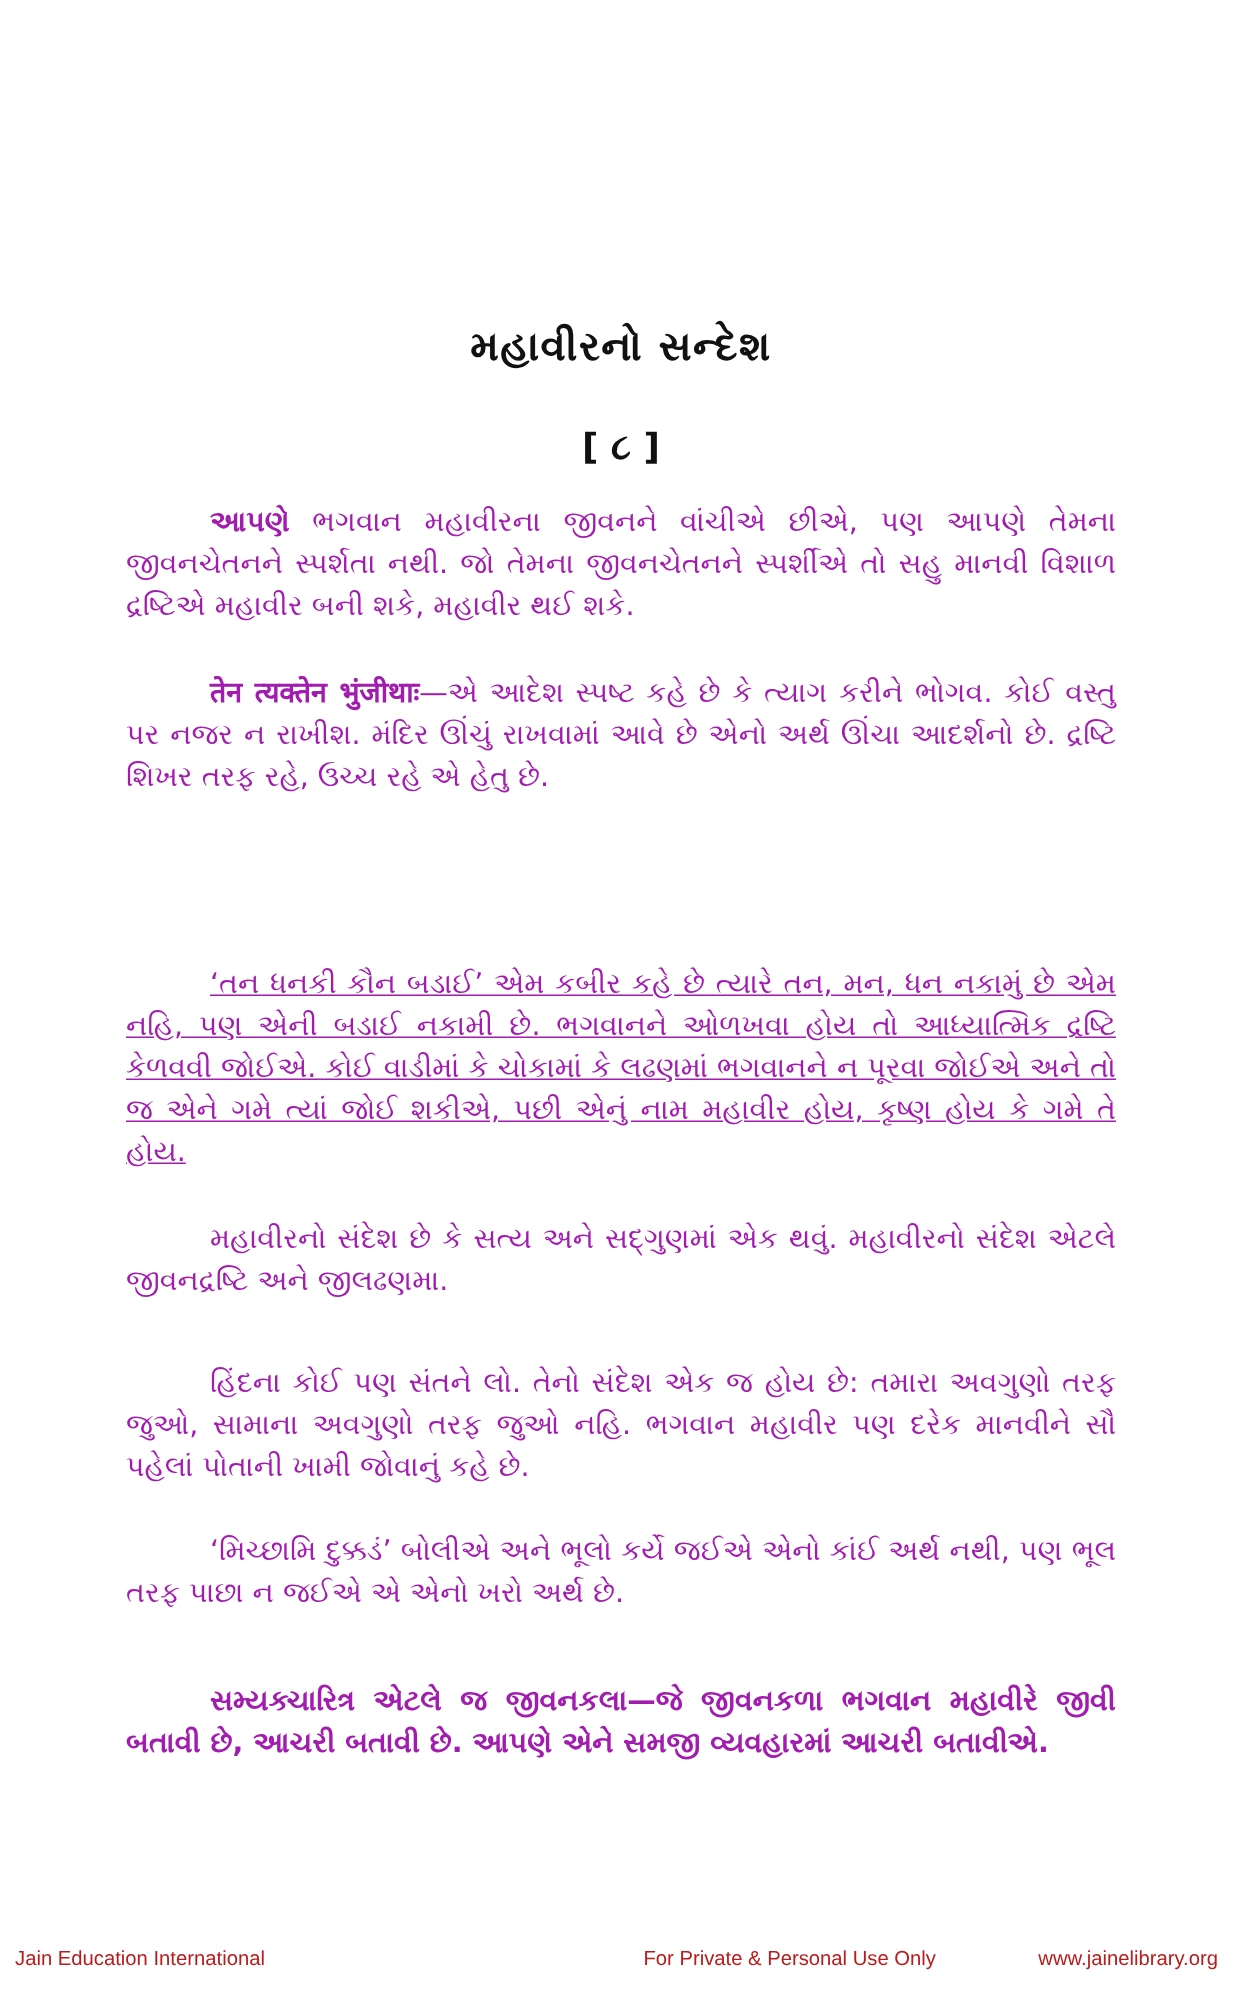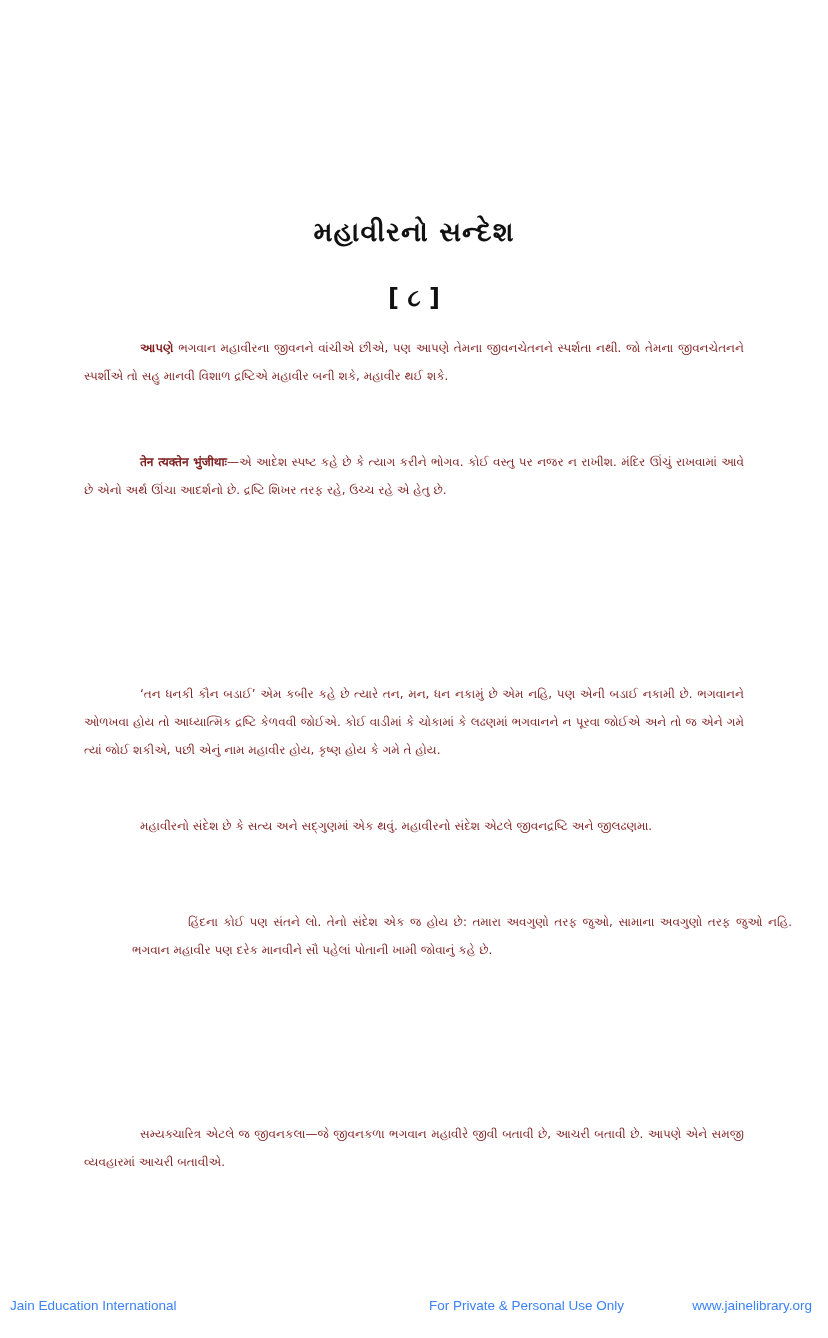--- a/index.html
+++ b/index.html
@@ -46,9 +46,9 @@
       position: absolute;
       left: 84px;
       width: 660px;
-      font-size: 12px;
+      font-size: 19px;
       line-height: 28px;
-      color: #7f1d1d;
+      color: #a21caf;
     }
     .para {
       text-indent: 56px;

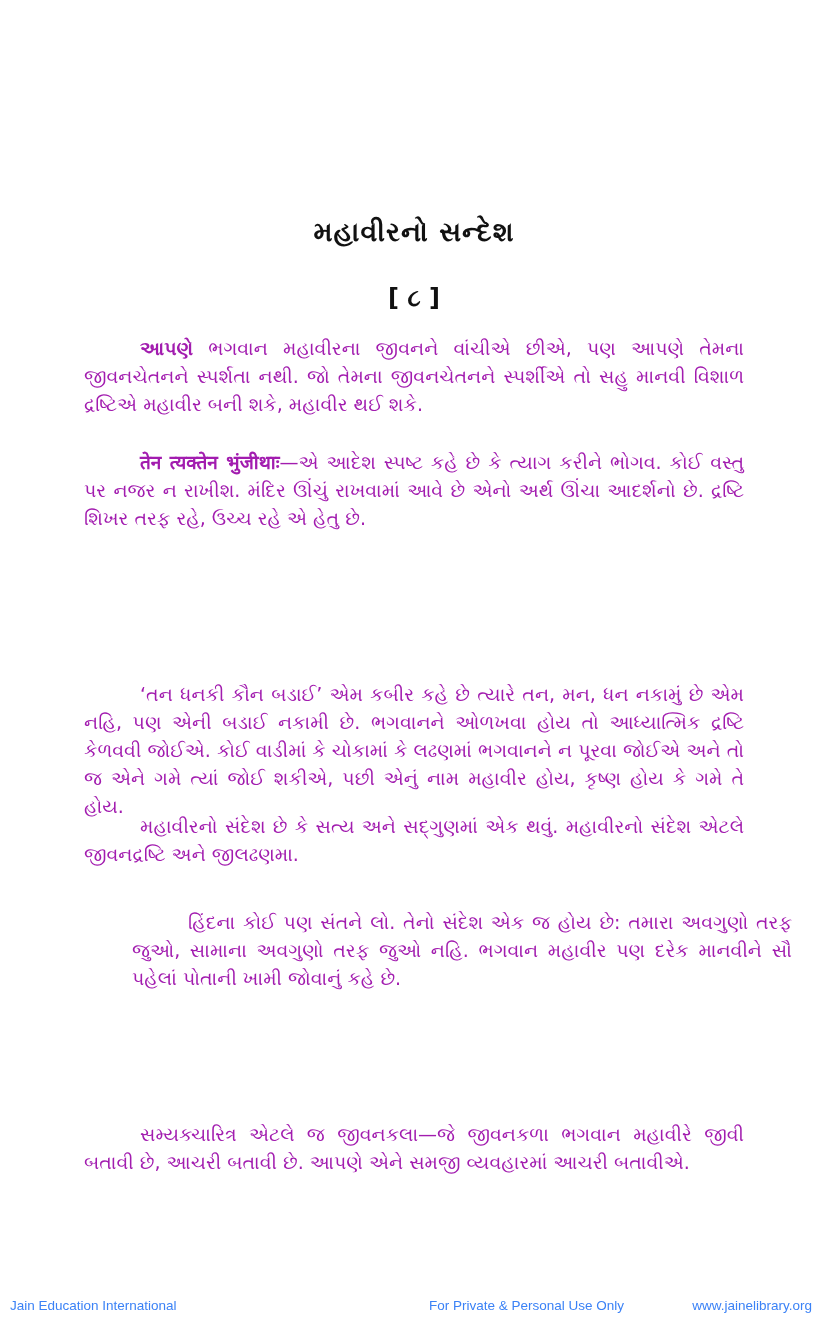--- a/index.html
+++ b/index.html
@@ -94,7 +94,7 @@
     <p class="para"><span class="lead skt">तेन त्यक्तेन भुंजीथाः</span><span>—એ આદેશ સ્પષ્ટ કહે છે કે ત્યાગ કરીને ભોગવ. કોઈ વસ્તુ પર નજર ન રાખીશ. મંદિર ઊંચું રાખવામાં આવે છે એનો અર્થ ઊંચા આદર્શનો છે. દ્રષ્ટિ શિખર તરફ રહે, ઉચ્ચ રહે એ હેતુ છે.</span></p>
   </div>
 
-  <div class="body-text" style="top:680px;">
+  <div class="body-text" style="top:642px;text-decoration:underline;">
     <p class="para"><span>‘તન ધનકી કૌન બડાઈ’ એમ કબીર કહે છે ત્યારે તન, મન, ધન નકામું છે એમ નહિ, પણ એની બડાઈ નકામી છે. ભગવાનને ઓળખવા હોય તો આધ્યાત્મિક દ્રષ્ટિ કેળવવી જોઈએ. કોઈ વાડીમાં કે ચોકામાં કે લઢણમાં ભગવાનને ન પૂરવા જોઈએ અને તો જ એને ગમે ત્યાં જોઈ શકીએ, પછી એનું નામ મહાવીર હોય, કૃષ્ણ હોય કે ગમે તે હોય.</span></p>
   </div>
 

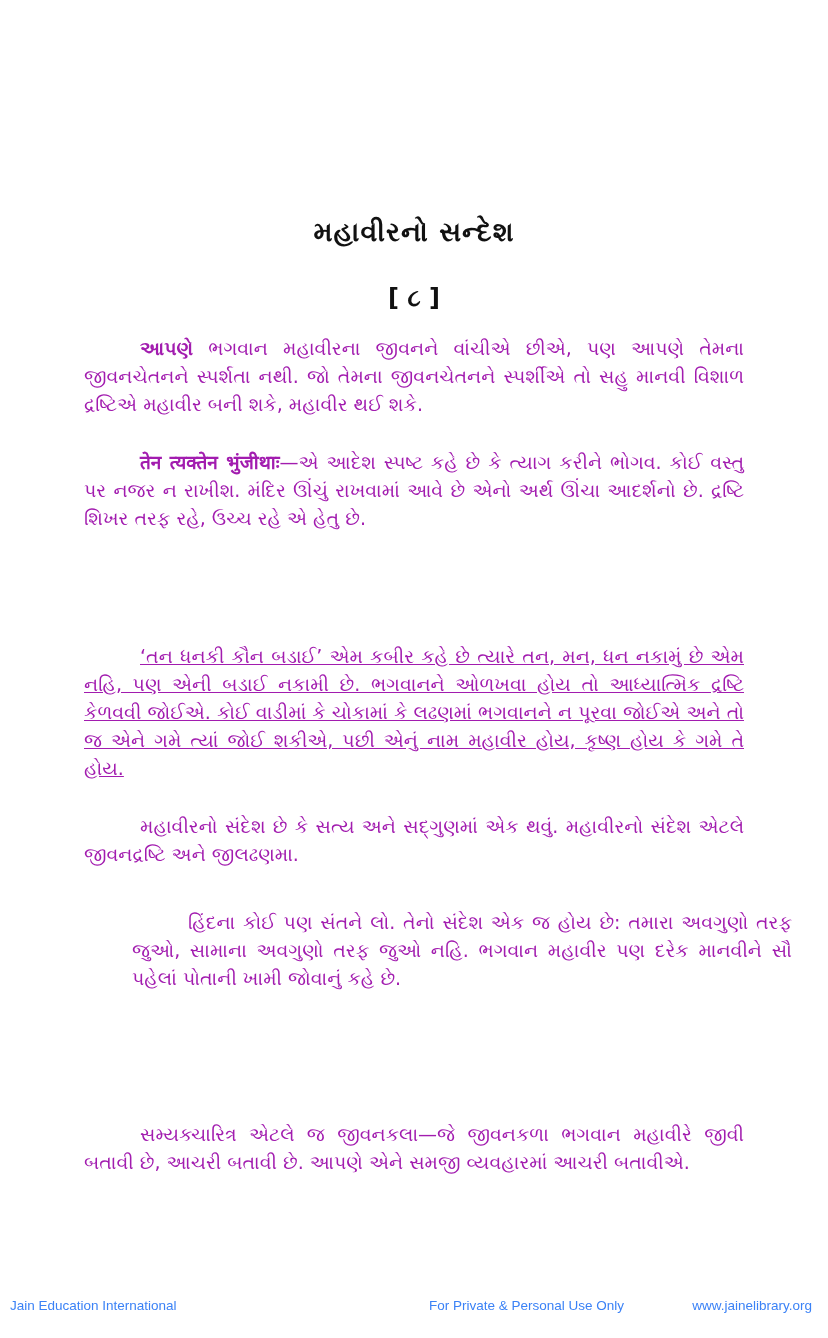--- a/index.html
+++ b/index.html
@@ -102,7 +102,7 @@
     <p class="para"><span>મહાવીરનો સંદેશ છે કે સત્ય અને સદ્ગુણમાં એક થવું. મહાવીરનો સંદેશ એટલે જીવનદ્રષ્ટિ અને જીલઢણમા.</span></p>
   </div>
 
-  <div class="body-text" style="top:908px;margin-left:48px;">
+  <div class="body-text" style="top:908px;">
     <p class="para"><span>હિંદના કોઈ પણ સંતને લો. તેનો સંદેશ એક જ હોય છે: તમારા અવગુણો તરફ જુઓ, સામાના અવગુણો તરફ જુઓ નહિ. ભગવાન મહાવીર પણ દરેક માનવીને સૌ પહેલાં પોતાની ખામી જોવાનું કહે છે.</span></p>
   </div>
 

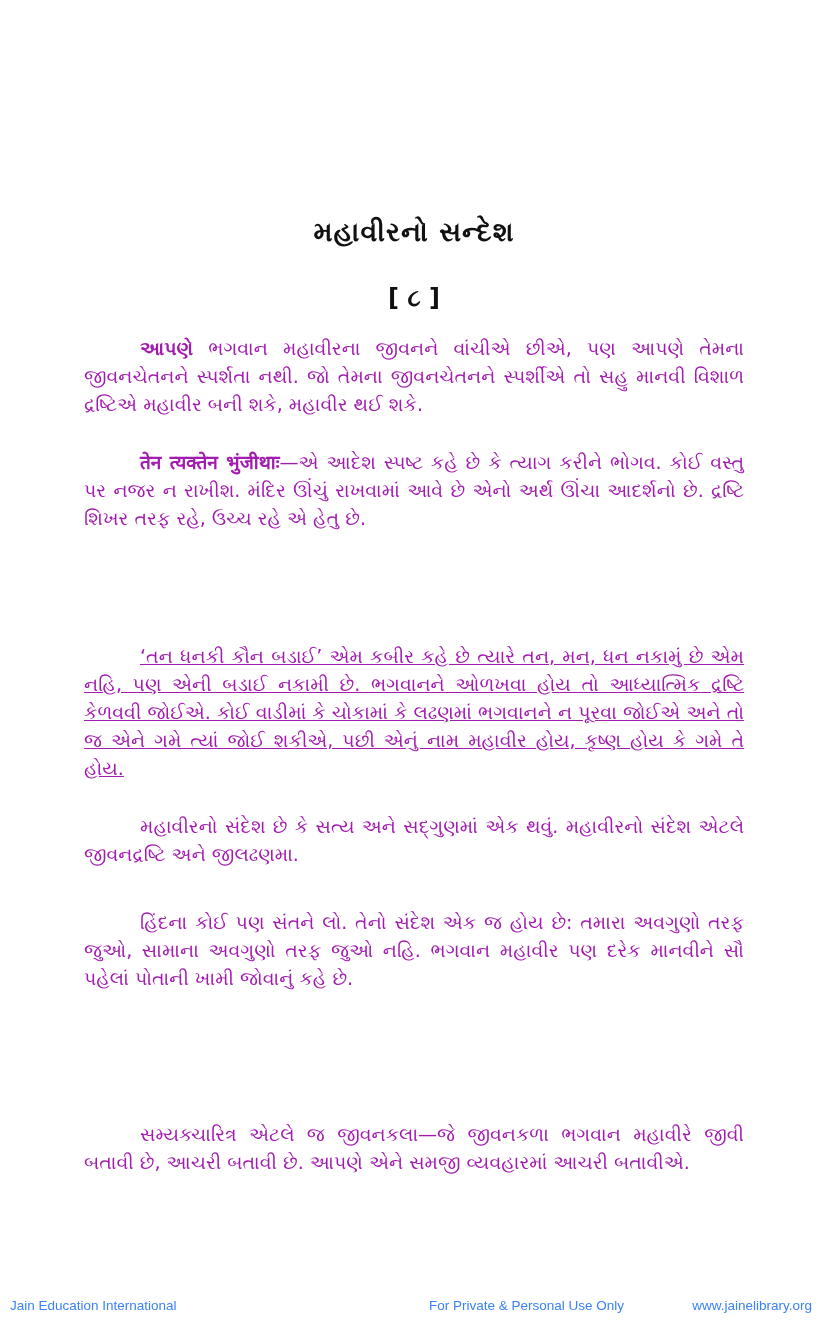--- a/index.html
+++ b/index.html
@@ -106,6 +106,9 @@
     <p class="para"><span>હિંદના કોઈ પણ સંતને લો. તેનો સંદેશ એક જ હોય છે: તમારા અવગુણો તરફ જુઓ, સામાના અવગુણો તરફ જુઓ નહિ. ભગવાન મહાવીર પણ દરેક માનવીને સૌ પહેલાં પોતાની ખામી જોવાનું કહે છે.</span></p>
   </div>
 
+  <div class="body-text" style="top:1020px;">
+    <p class="para"><span>‘મિચ્છામિ દુક્કડં’ બોલીએ અને ભૂલો કર્યે જઈએ એનો કાંઈ અર્થ નથી, પણ ભૂલ તરફ પાછા ન જઈએ એ એનો ખરો અર્થ છે.</span></p>
+  </div>
 
   <div class="body-text" style="top:1120px;">
     <p class="para"><span>સમ્યક્ચારિત્ર એટલે જ જીવનકલા—જે જીવનકળા ભગવાન મહાવીરે જીવી બતાવી છે, આચરી બતાવી છે. આપણે એને સમજી વ્યવહારમાં આચરી બતાવીએ.</span></p>

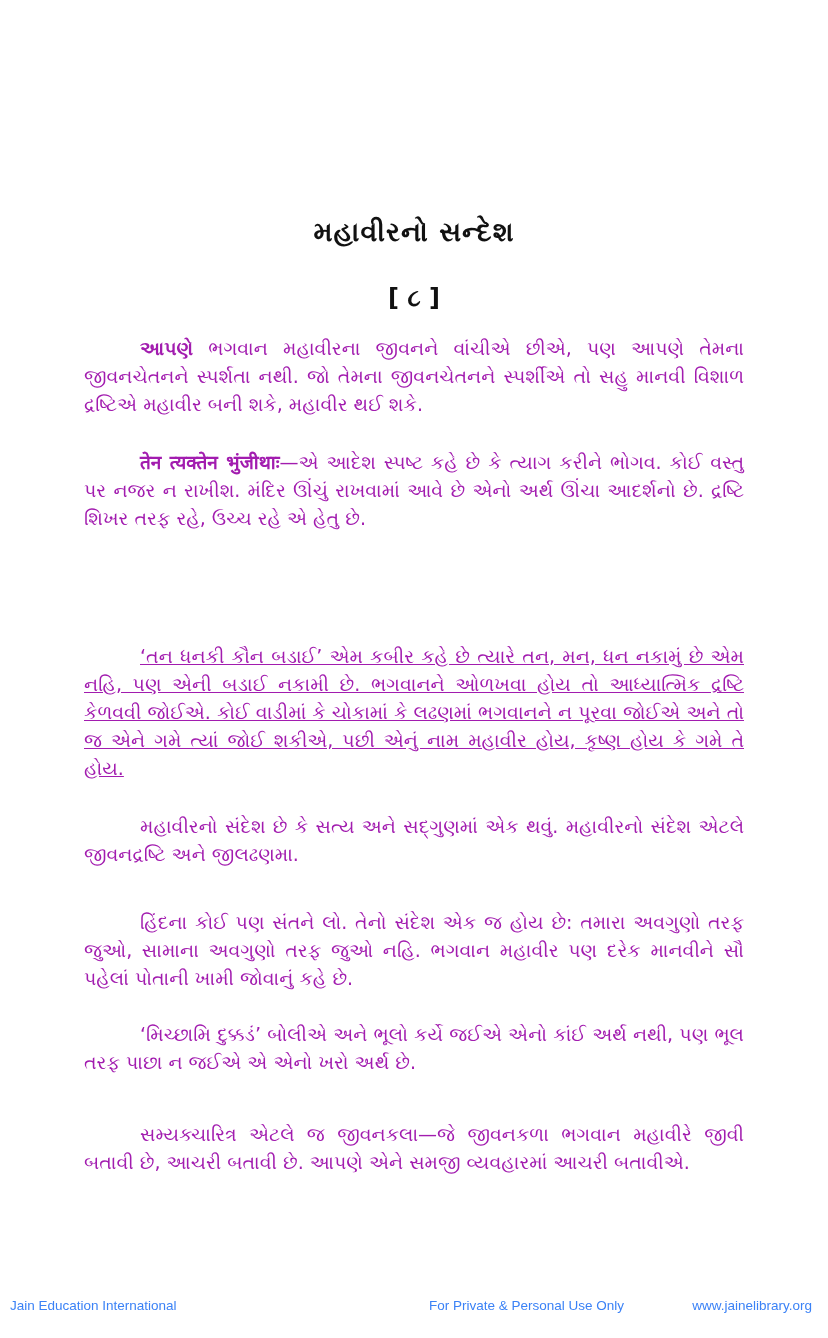--- a/index.html
+++ b/index.html
@@ -110,7 +110,7 @@
     <p class="para"><span>‘મિચ્છામિ દુક્કડં’ બોલીએ અને ભૂલો કર્યે જઈએ એનો કાંઈ અર્થ નથી, પણ ભૂલ તરફ પાછા ન જઈએ એ એનો ખરો અર્થ છે.</span></p>
   </div>
 
-  <div class="body-text" style="top:1120px;">
+  <div class="body-text" style="top:1120px;font-weight:bold;">
     <p class="para"><span>સમ્યક્ચારિત્ર એટલે જ જીવનકલા—જે જીવનકળા ભગવાન મહાવીરે જીવી બતાવી છે, આચરી બતાવી છે. આપણે એને સમજી વ્યવહારમાં આચરી બતાવીએ.</span></p>
   </div>
 </div>

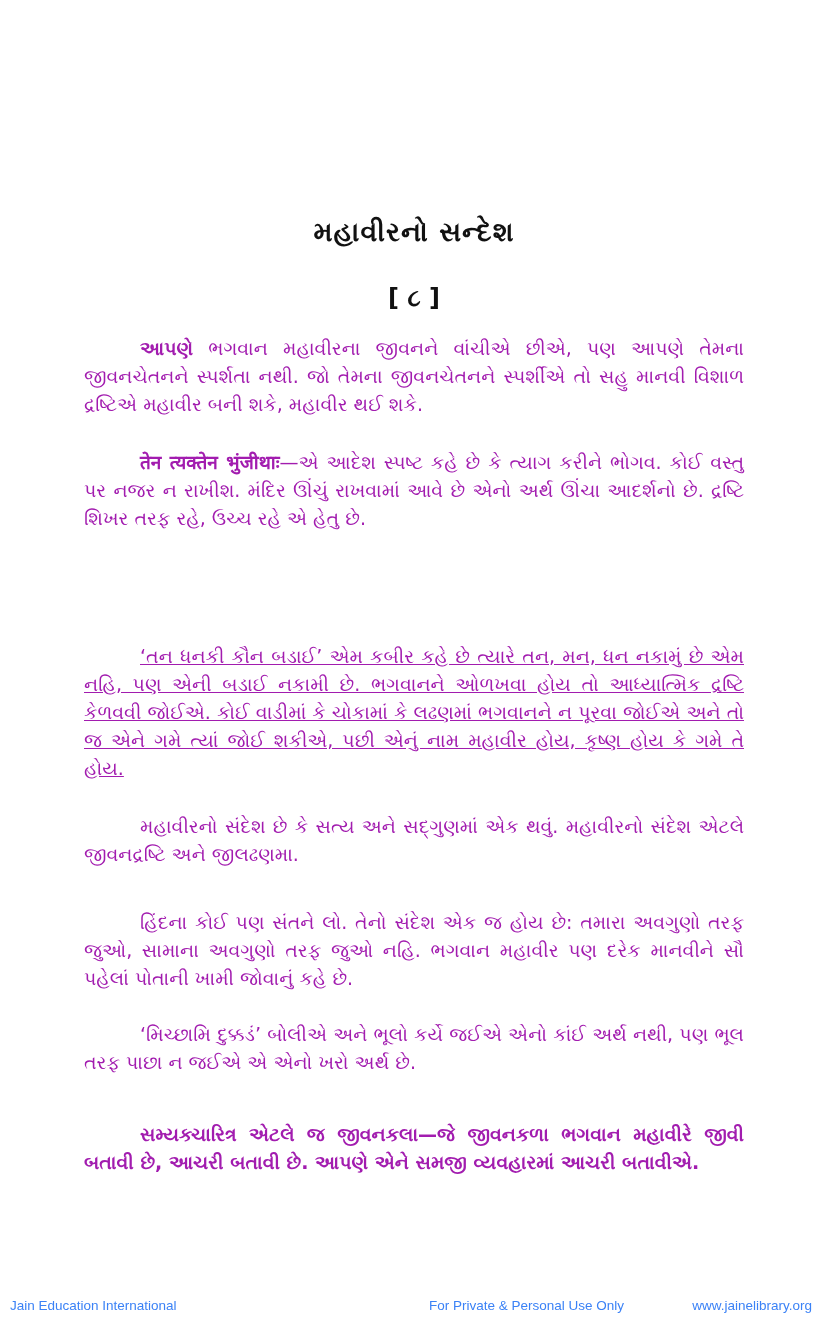--- a/index.html
+++ b/index.html
@@ -69,7 +69,7 @@
       height: 20px;
       font-family: "Liberation Sans", sans-serif;
       font-size: 13.5px;
-      color: #3b82f6;
+      color: #b91c1c;
     }
     .footer span {
       position: absolute;

